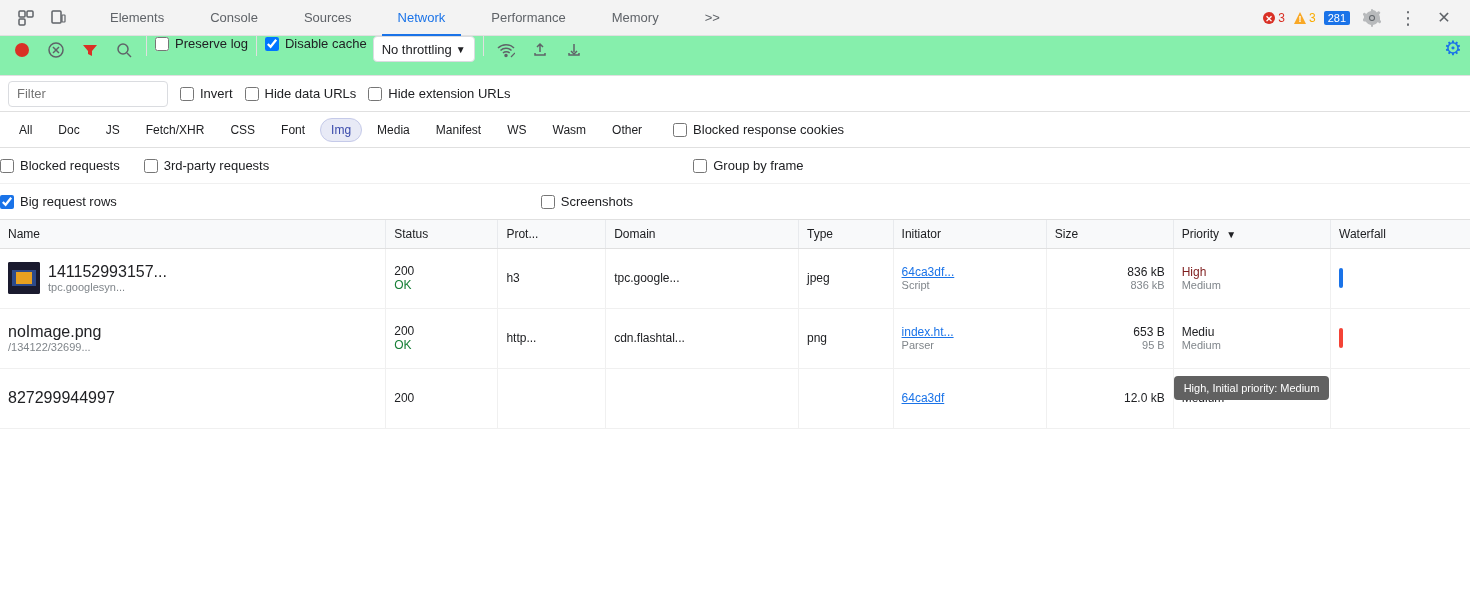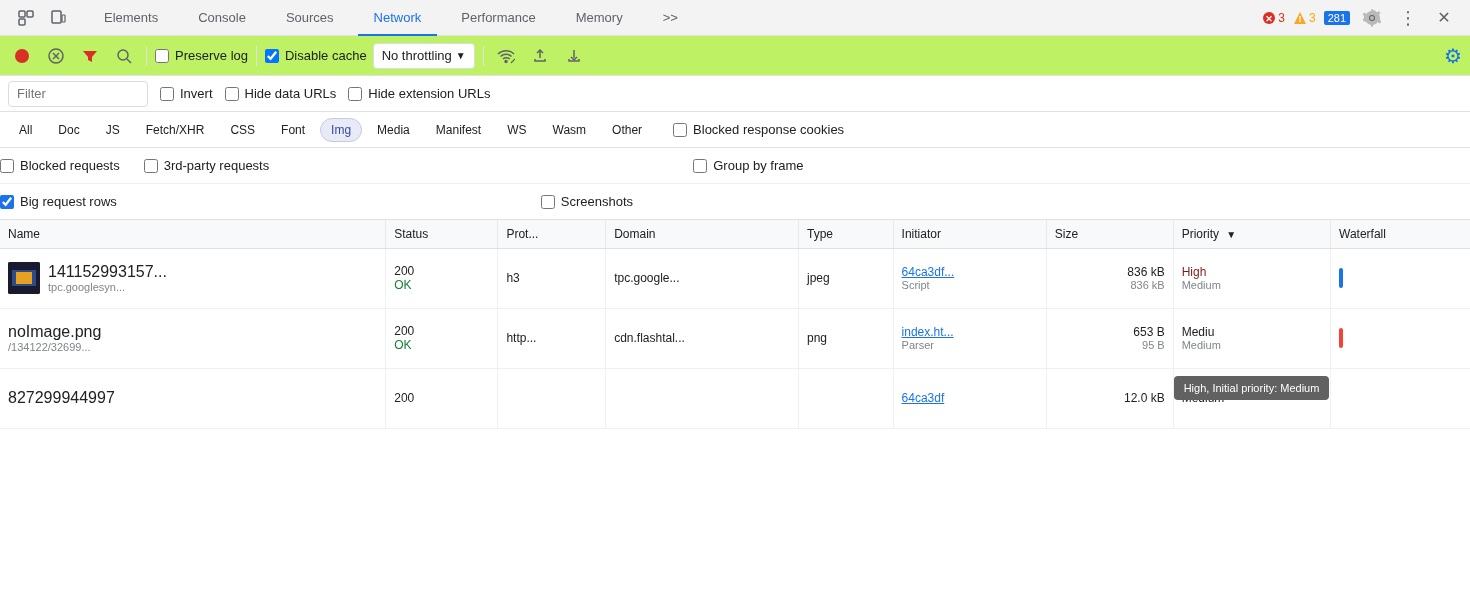--- a/index.html
+++ b/index.html
@@ -9,7 +9,7 @@
     .tab-bar {
       display: flex; align-items: center; height: 36px;
       border-bottom: 1px solid #e0e0e0; background: #f3f3f3;
-      padding: 0 4px; gap: 8px;
+      padding: 0 4px; gap: 14px;
     }
     .tab-bar-icons { display: flex; align-items: center; gap: 4px; padding: 0 8px; }
     .tab-bar-icon { width: 28px; height: 28px; display: flex; align-items: center; justify-content: center; border-radius: 4px; cursor: pointer; color: #5f6368; font-size: 15px; }

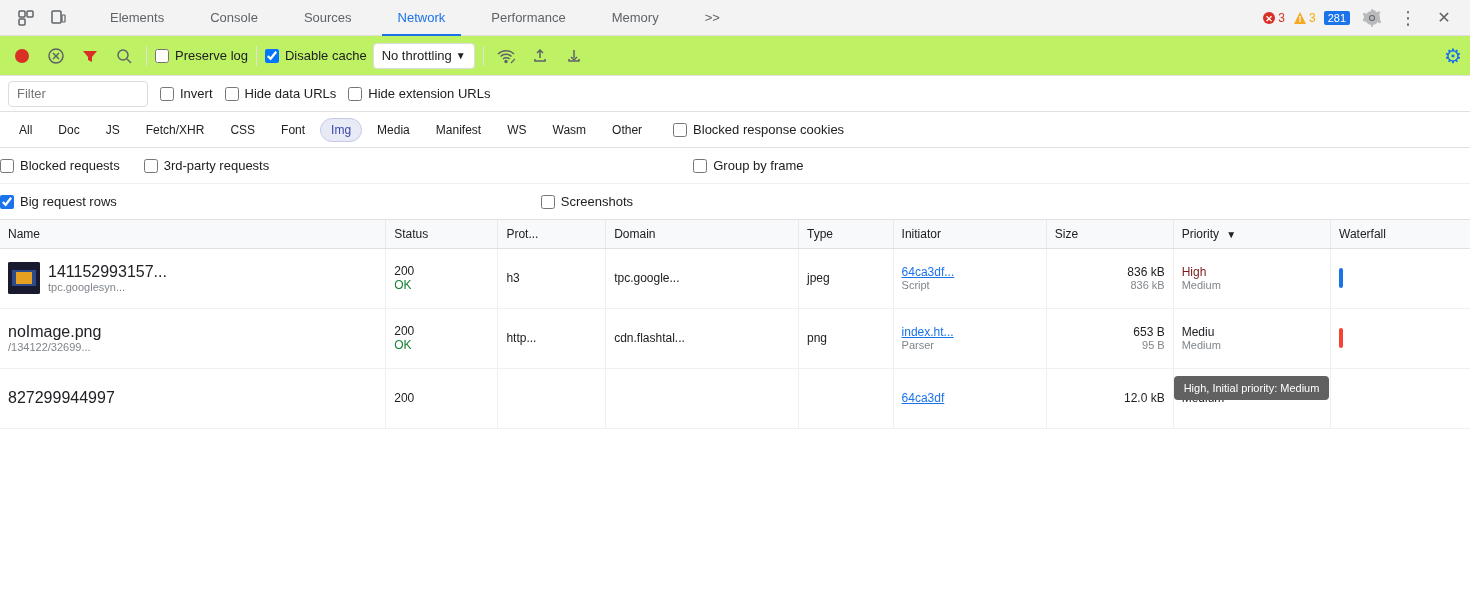--- a/index.html
+++ b/index.html
@@ -26,9 +26,9 @@
 
     
     .toolbar {
-      display: flex; align-items: center; height: 40px;
+      display: flex; align-items: flex-start; height: 40px;
       border-bottom: 1px solid #e0e0e0; padding: 0 8px; gap: 6px;
-      background: #bef264;
+      background: #86efac;
     }
     .toolbar-btn {
       width: 28px; height: 28px; display: flex; align-items: center; justify-content: center;

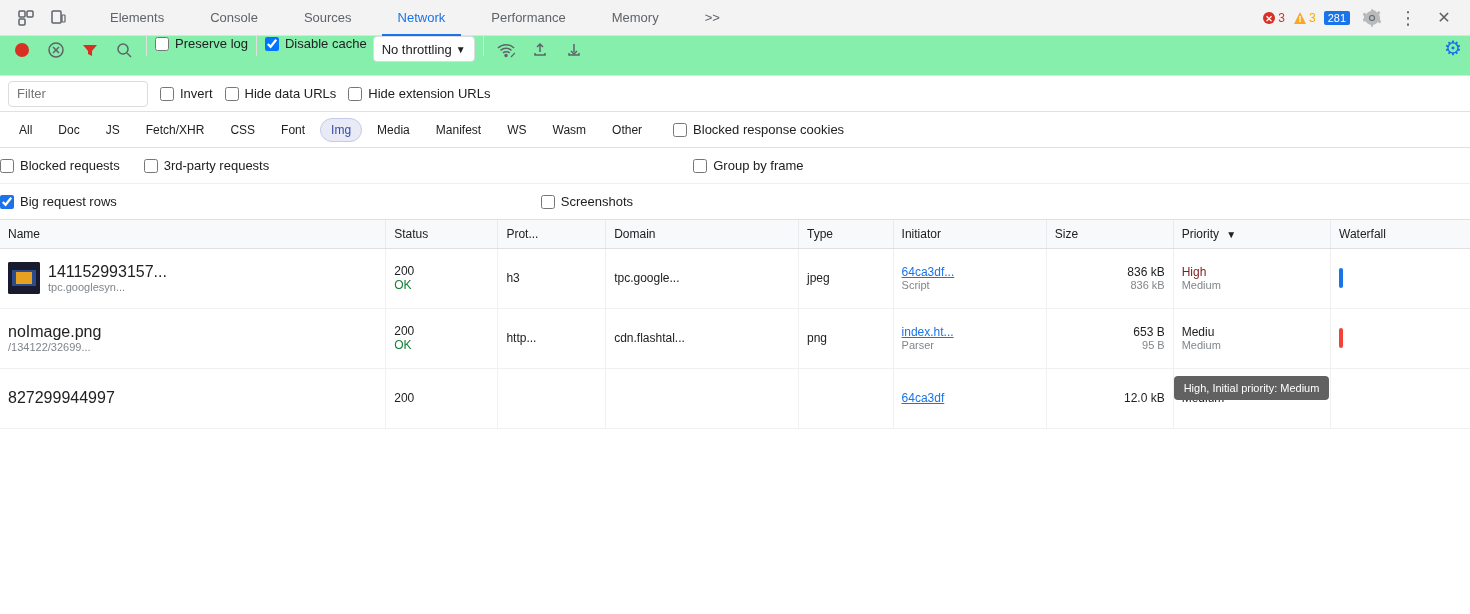--- a/index.html
+++ b/index.html
@@ -51,7 +51,7 @@
       background: #fff;
     }
     .filter-input {
-      width: 140px; height: 26px; padding: 2px 8px;
+      width: 160px; height: 26px; padding: 2px 8px;
       border: 1px solid #dadce0; border-radius: 4px; font-size: 13px;
       outline: none; color: #202124;
     }

